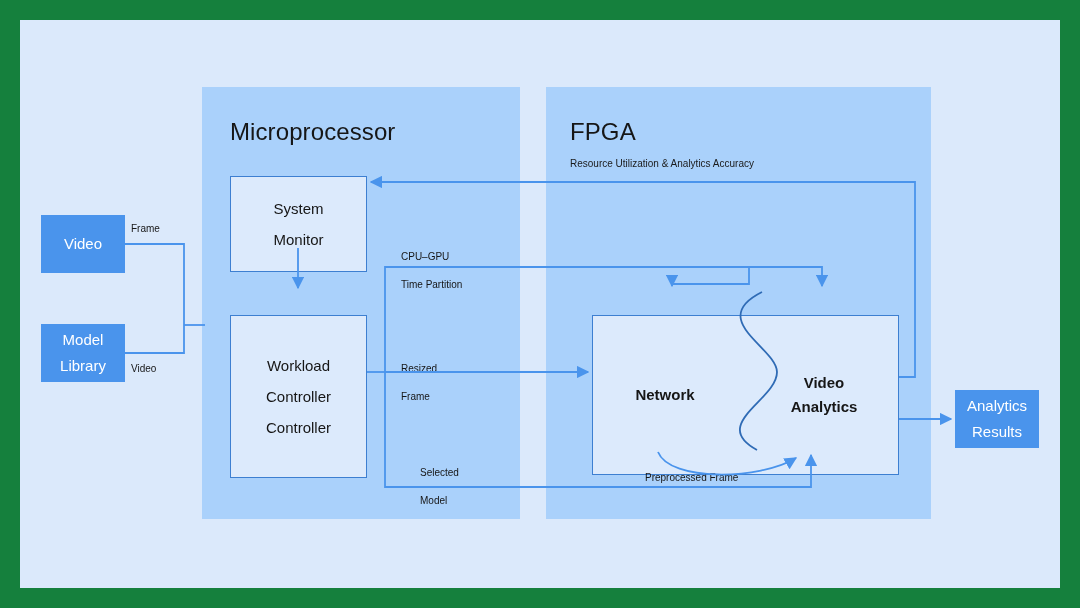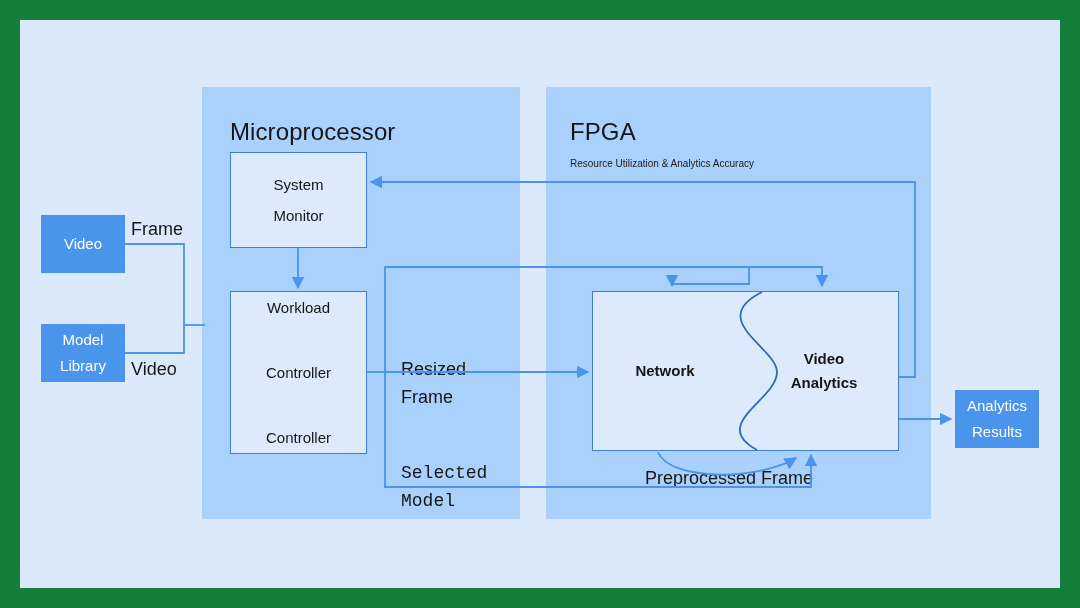--- a/index.html
+++ b/index.html
@@ -65,6 +65,7 @@
     font-size: 15px;
     line-height: 31px;
     text-align: center;
+    margin-top: 24px;
   }
   #box-sysmon { left: 230px; top: 152px; width: 137px; height: 96px; }
   #box-wac    { left: 230px; top: 291px; width: 137px; height: 163px; justify-content: space-between; }

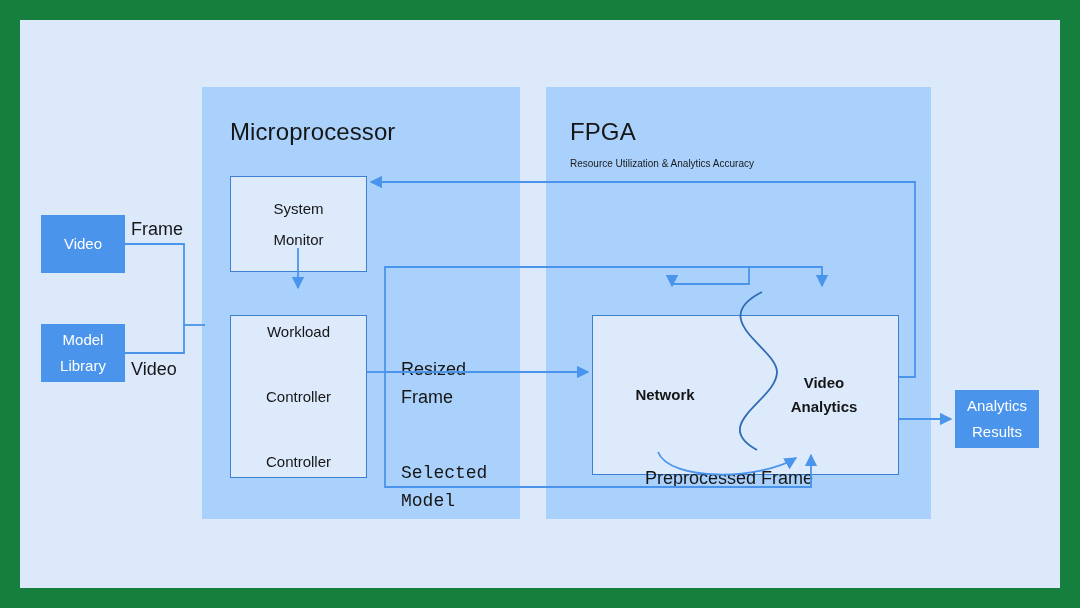--- a/index.html
+++ b/index.html
@@ -104,7 +104,7 @@
   
   .edge-label {
     position: absolute;
-    font-size: 18px;
+    font-size: 10px;
     color: #161616;
     white-space: nowrap;
     line-height: 28px;

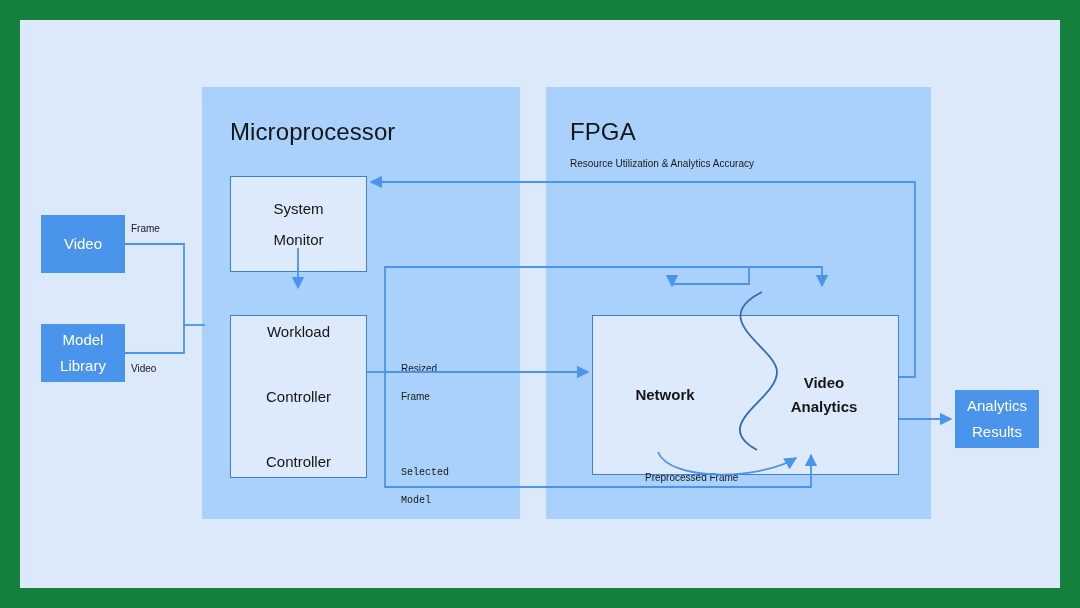--- a/index.html
+++ b/index.html
@@ -174,6 +174,10 @@
   <div class="edge-label" id="lbl-frame">Frame</div>
   <div class="edge-label" id="lbl-models">Video</div>
 
+  <div class="edge-label" id="lbl-cpugpu">
+    <div>CPU–GPU</div>
+    <div>Time Partition</div>
+  </div>
 
   <div class="edge-label" id="lbl-resized">
     <div>Resized</div>

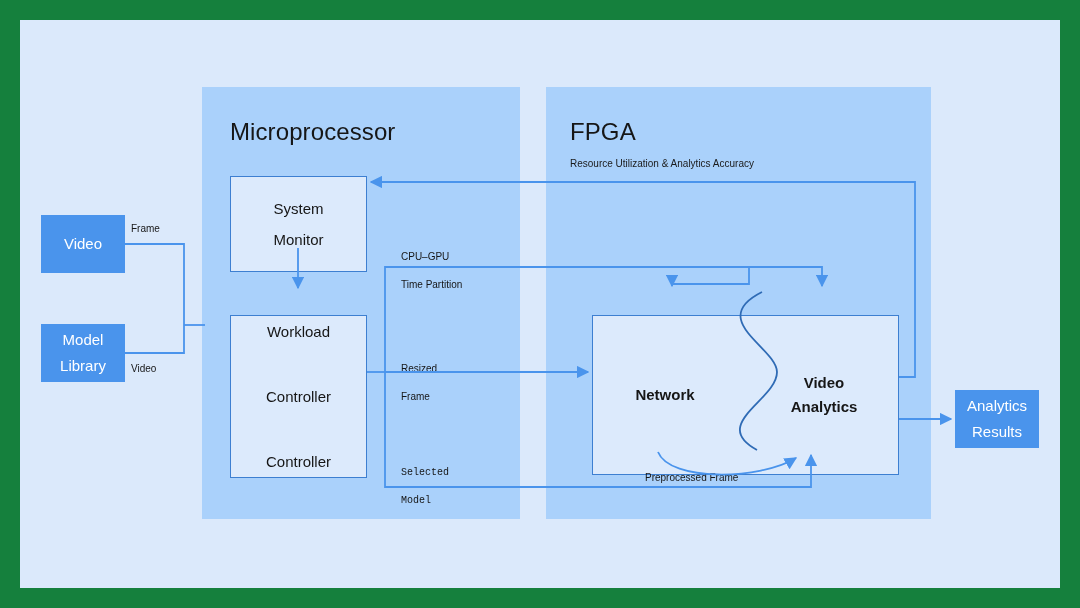--- a/index.html
+++ b/index.html
@@ -68,7 +68,7 @@
     margin-top: 24px;
   }
   #box-sysmon { left: 230px; top: 152px; width: 137px; height: 96px; }
-  #box-wac    { left: 230px; top: 291px; width: 137px; height: 163px; justify-content: space-between; }
+  #box-wac    { left: 230px; top: 291px; width: 137px; height: 163px; }
   #box-proc   { left: 592px; top: 291px; width: 307px; height: 160px; }
 
   

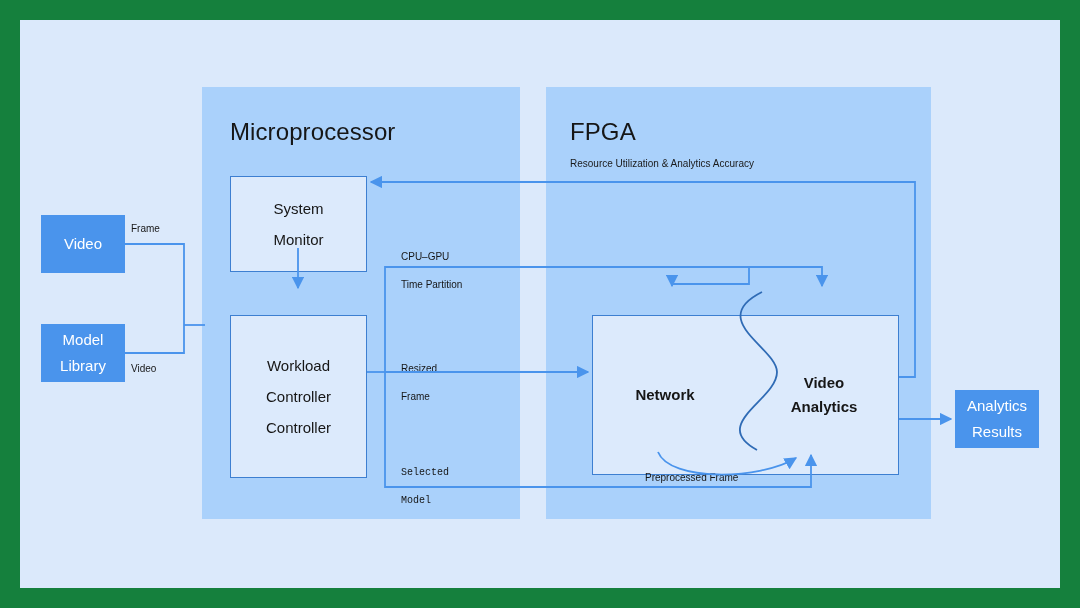--- a/index.html
+++ b/index.html
@@ -113,7 +113,7 @@
   #lbl-models    { left: 131px; top: 355px; }
   #lbl-cpugpu    { left: 401px; top: 243px; }
   #lbl-resized   { left: 401px; top: 355px; }
-  #lbl-selected  { left: 401px; top: 459px; font-family: Liberation Mono, monospace; }
+  #lbl-selected  { left: 420px; top: 459px; }
   #lbl-prep      { left: 645px; top: 464px; }
 
   

